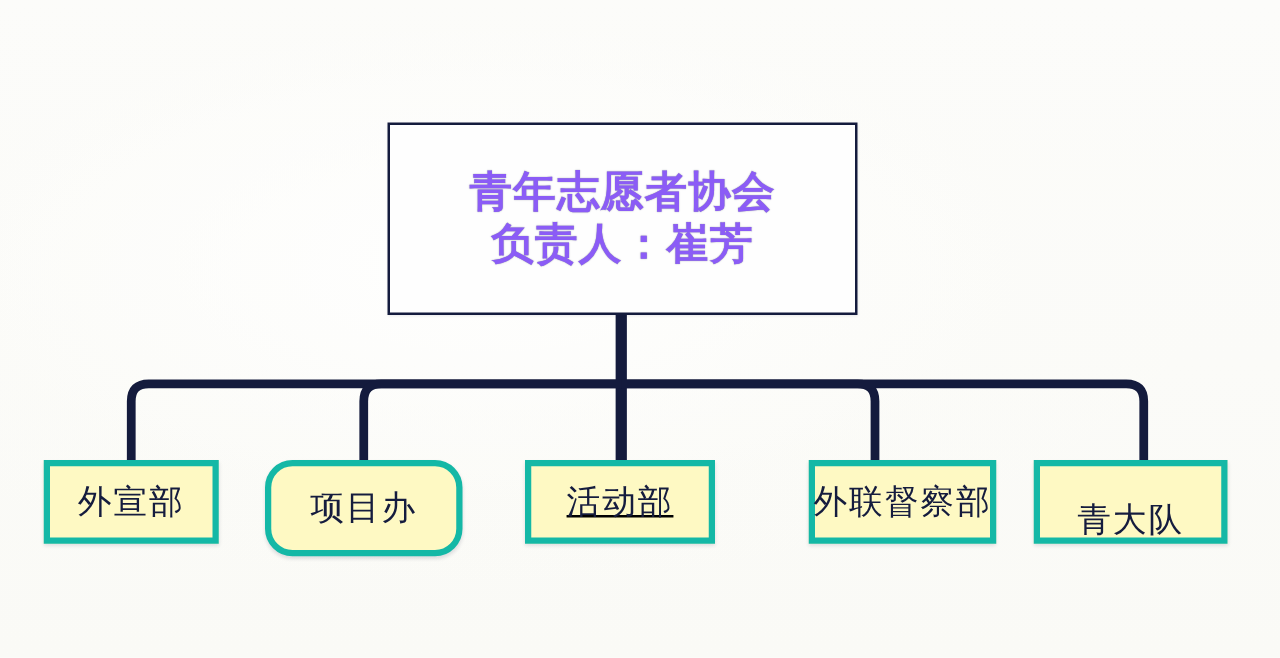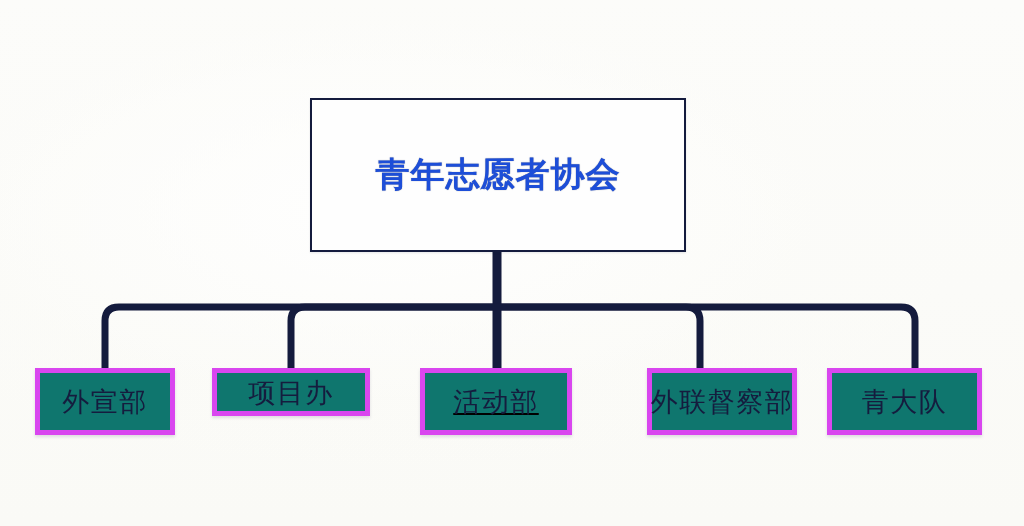--- a/index.html
+++ b/index.html
@@ -48,7 +48,7 @@
     box-shadow: 0 1px 2px rgba(20,27,61,0.10);
   }
   .node-root .line {
-    color: #1d4ed8;
+    color: #8b5cf6;
     font-weight: 700;
     font-size: 34px;
     line-height: 1.22;

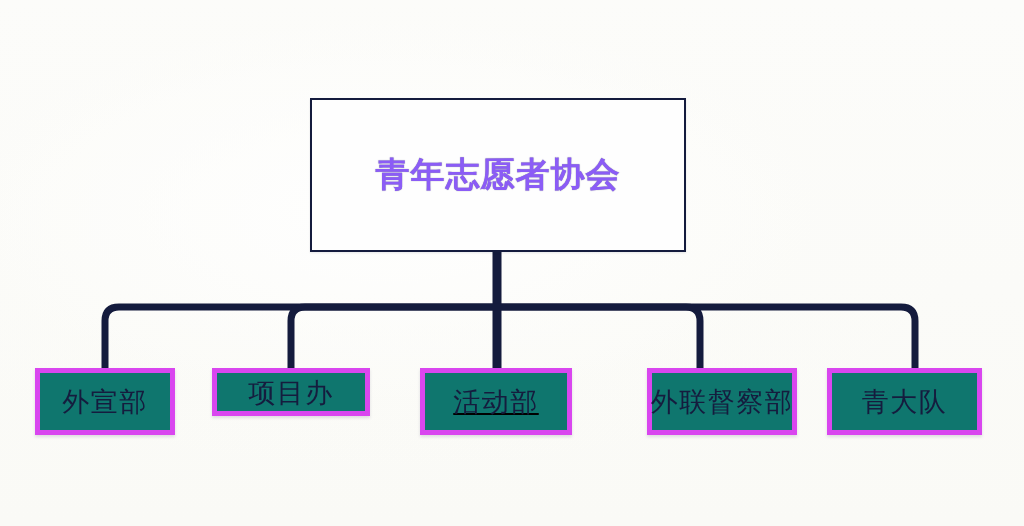--- a/index.html
+++ b/index.html
@@ -108,6 +108,7 @@
 
   <div class="node-root">
     <div class="line">青年志愿者协会</div>
+    <div class="line">负责人：崔芳</div>
   </div>
 
   <div class="node-child" style="left:35px; top:368px; width:140px; height:67px;">

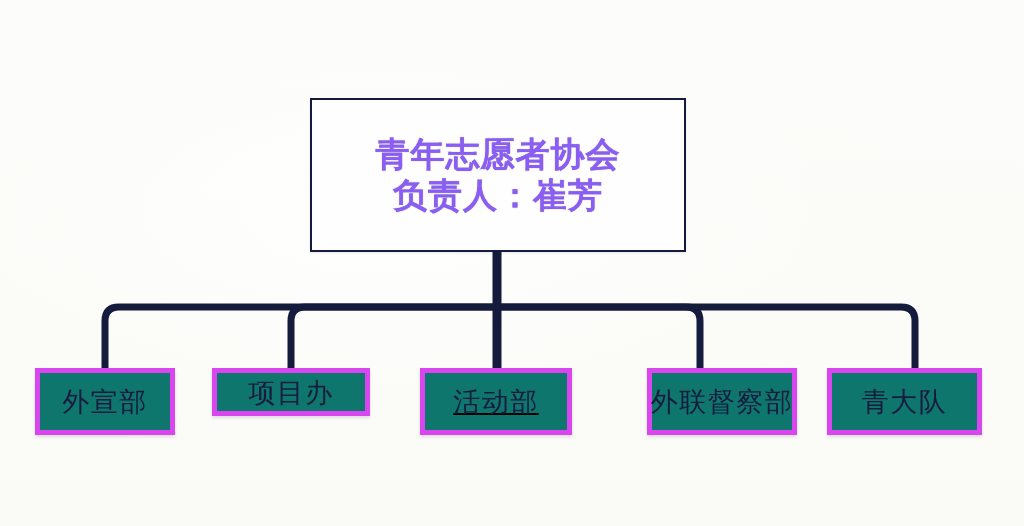--- a/index.html
+++ b/index.html
@@ -71,8 +71,8 @@
   .node-child {
     position: absolute;
     box-sizing: border-box;
-    background: #0f766e;
-    border: 5px solid #d946ef;
+    background: #fef9c3;
+    border: 5px solid #14b8a6;
     display: flex;
     align-items: center;
     justify-content: center;

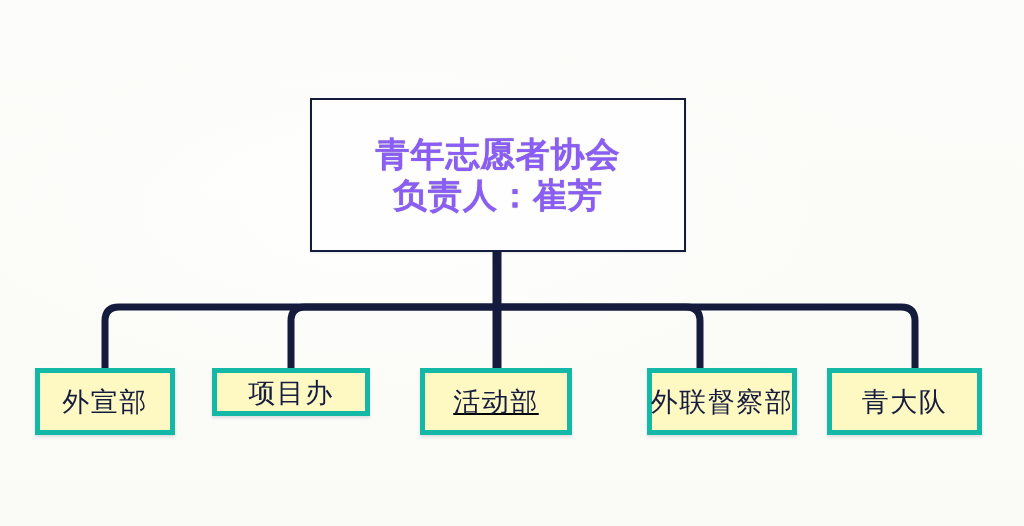--- a/index.html
+++ b/index.html
@@ -115,7 +115,7 @@
     <span class="clabel">外宣部</span>
   </div>
 
-  <div class="node-child" style="left:212px; top:368px; width:158px; height:48px;">
+  <div class="node-child" style="left:212px; top:368px; width:158px; height:77px;border-radius:22px;">
     <span class="clabel">项目办</span>
   </div>
 

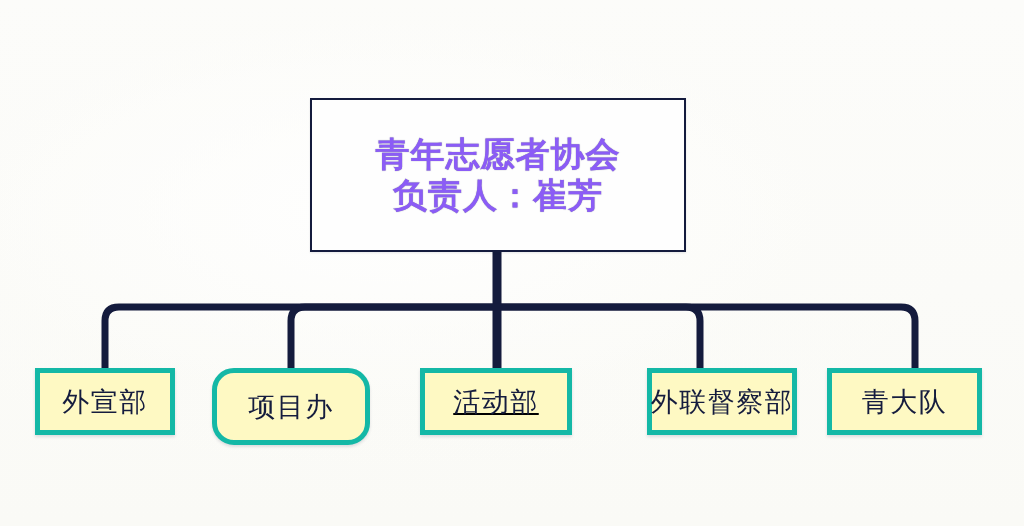--- a/index.html
+++ b/index.html
@@ -127,7 +127,7 @@
     <span class="clabel">外联督察部</span>
   </div>
 
-  <div class="node-child" style="left:827px; top:368px; width:155px; height:67px;">
+  <div class="node-child" style="left:827px; top:368px; width:155px; height:67px;align-items:flex-end;">
     <span class="clabel">青大队</span>
   </div>
 

